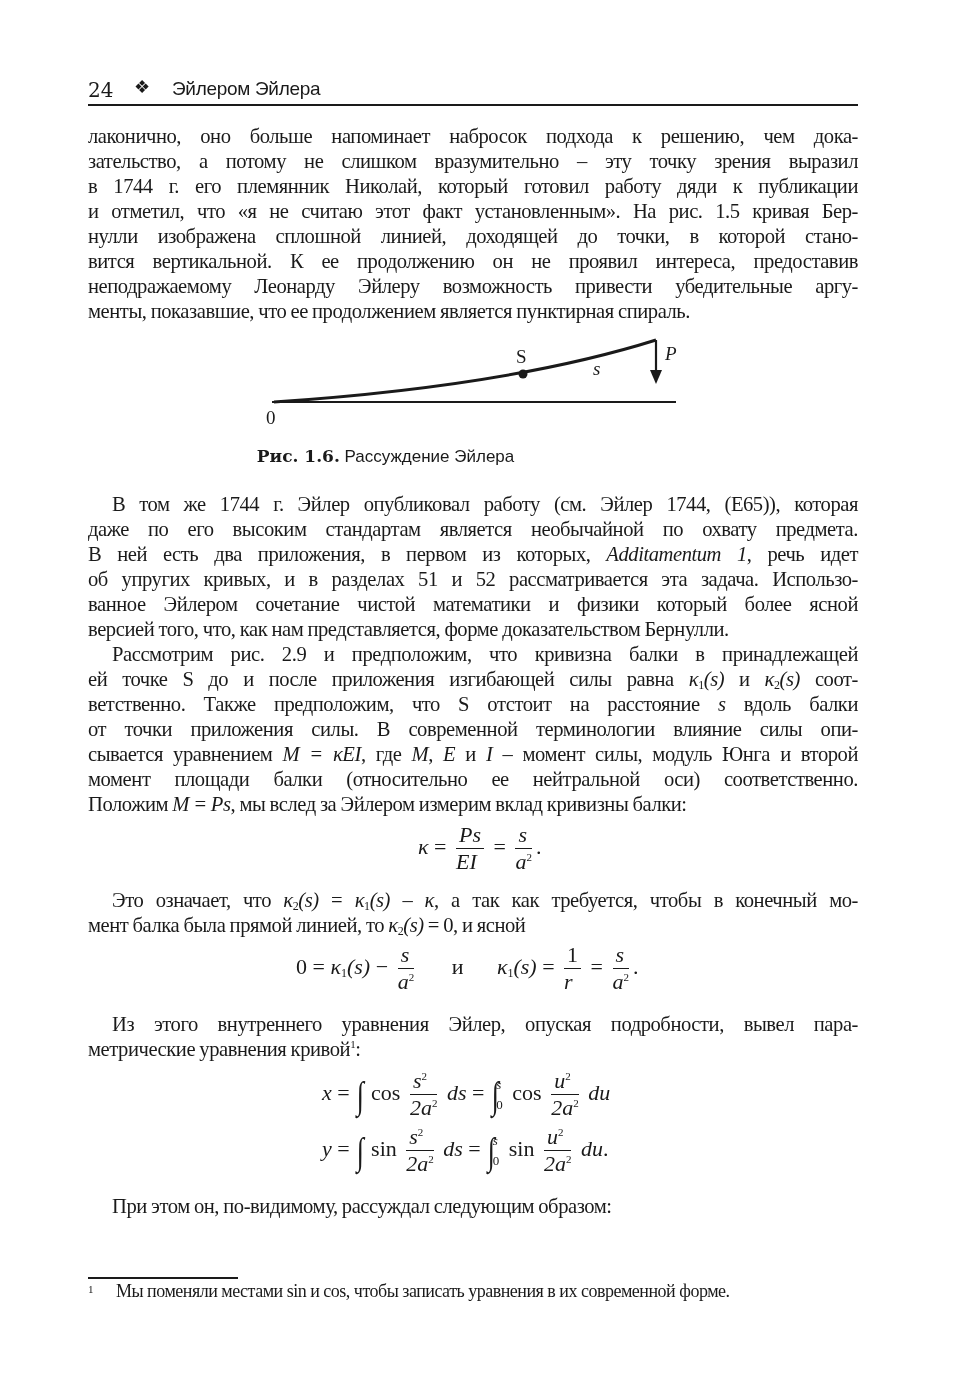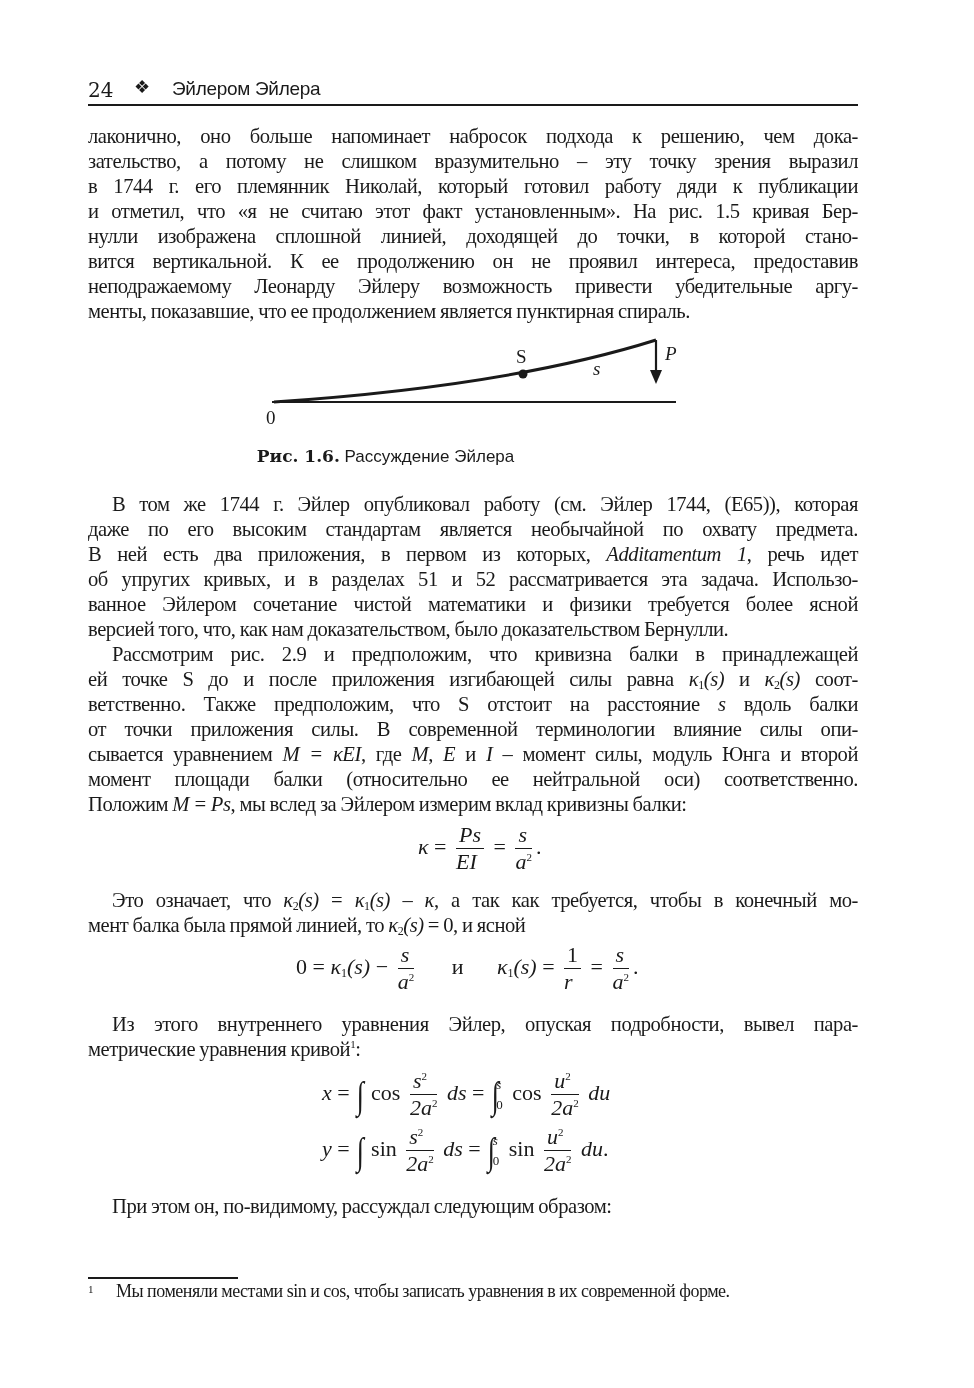--- a/index.html
+++ b/index.html
@@ -73,7 +73,7 @@
   <div class="line" style="top:517px">даже по его высоким стандартам является необычайной по охвату предмета.</div>
   <div class="line" style="top:542px"><span>В ней есть два приложения, в первом из которых, </span><span class="it">Additamentum 1</span><span>, речь идет</span></div>
   <div class="line" style="top:567px">об упругих кривых, и в разделах 51 и 52 рассматривается эта задача. Использо-</div>
-  <div class="line" style="top:592px">ванное Эйлером сочетание чистой математики и физики требуется более ясной</div>
+  <div class="line" style="top:592px">ванное Эйлером сочетание чистой математики и физики который более ясной</div>
   <div class="line last" style="top:617px">версией того, что, как нам доказательством, было доказательством Бернулли.</div>
 </div>
 

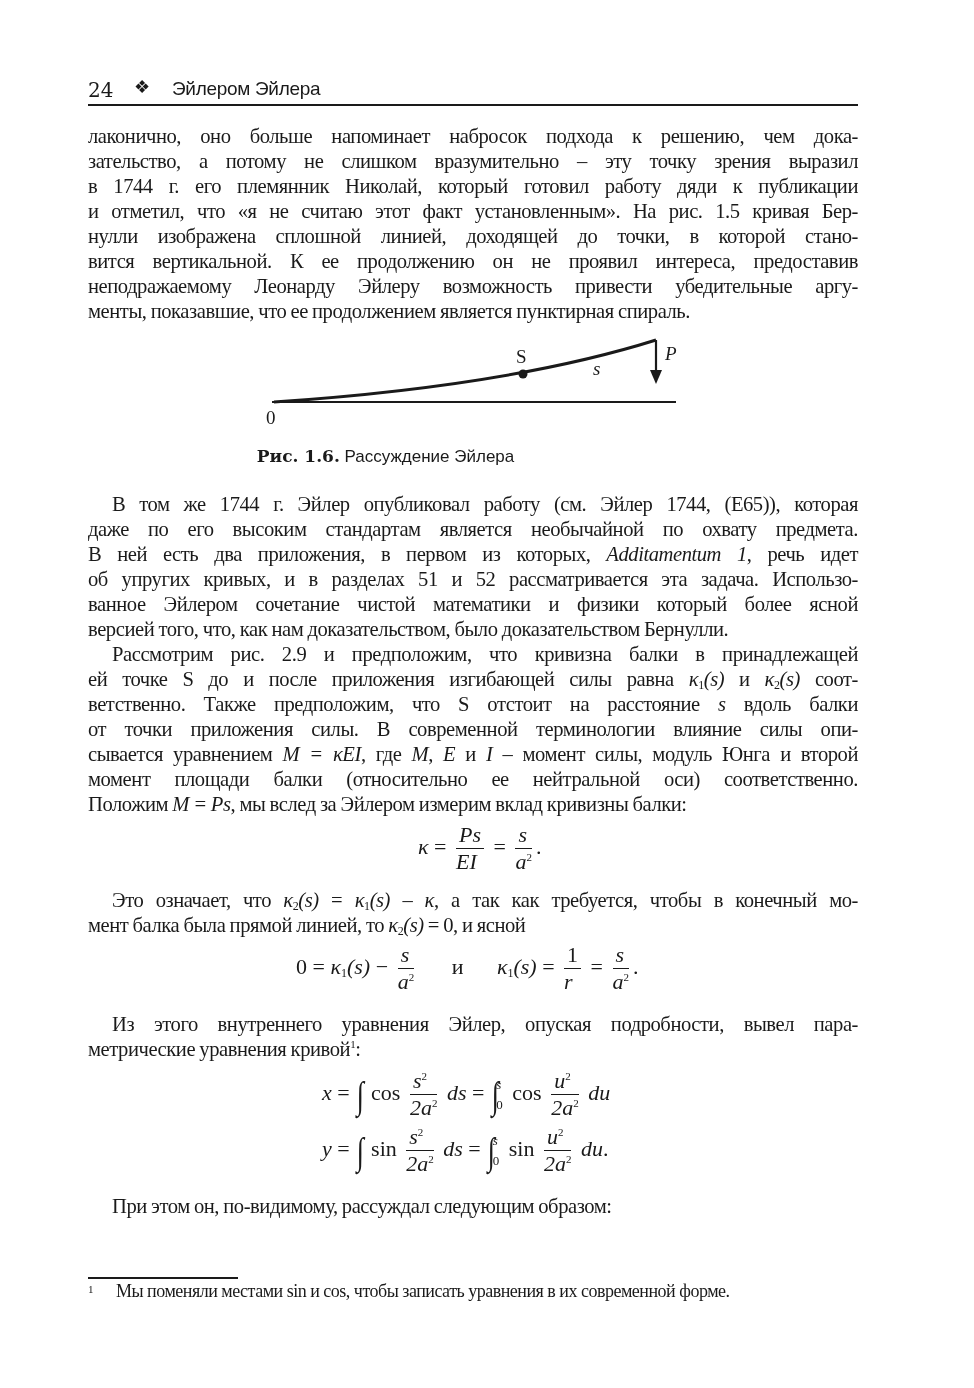--- a/index.html
+++ b/index.html
@@ -74,7 +74,7 @@
   <div class="line" style="top:542px"><span>В ней есть два приложения, в первом из которых, </span><span class="it">Additamentum 1</span><span>, речь идет</span></div>
   <div class="line" style="top:567px">об упругих кривых, и в разделах 51 и 52 рассматривается эта задача. Использо-</div>
   <div class="line" style="top:592px">ванное Эйлером сочетание чистой математики и физики который более ясной</div>
-  <div class="line last" style="top:617px">версией того, что, как нам доказательством, было доказательством Бернулли.</div>
+  <div class="line last" style="top:617px">версией того, что, как нам представляется, форме доказательством Бернулли.</div>
 </div>
 
 <div>

